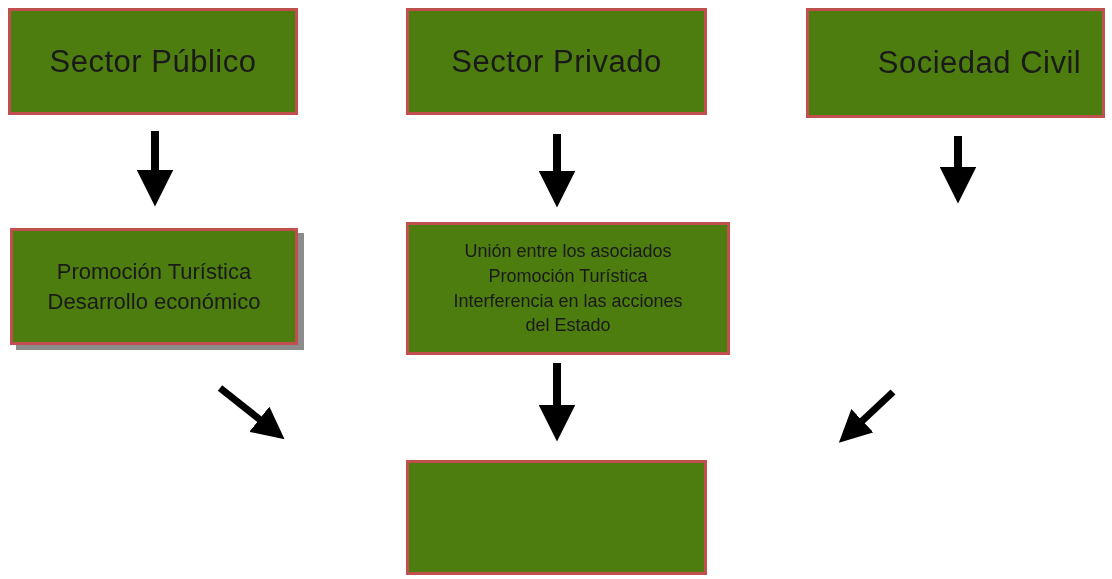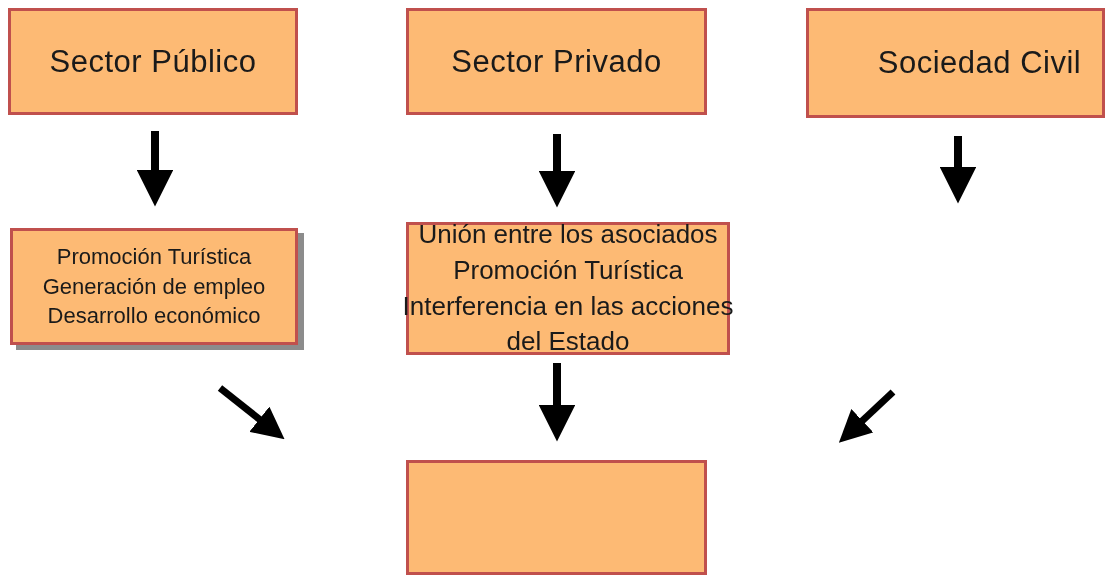--- a/index.html
+++ b/index.html
@@ -17,7 +17,7 @@
   }
   .box {
     position: absolute;
-    background: #fdba74;
+    background: #4d7c0f;
     border: 3px solid #c0504d;
     box-sizing: border-box;
     display: flex;

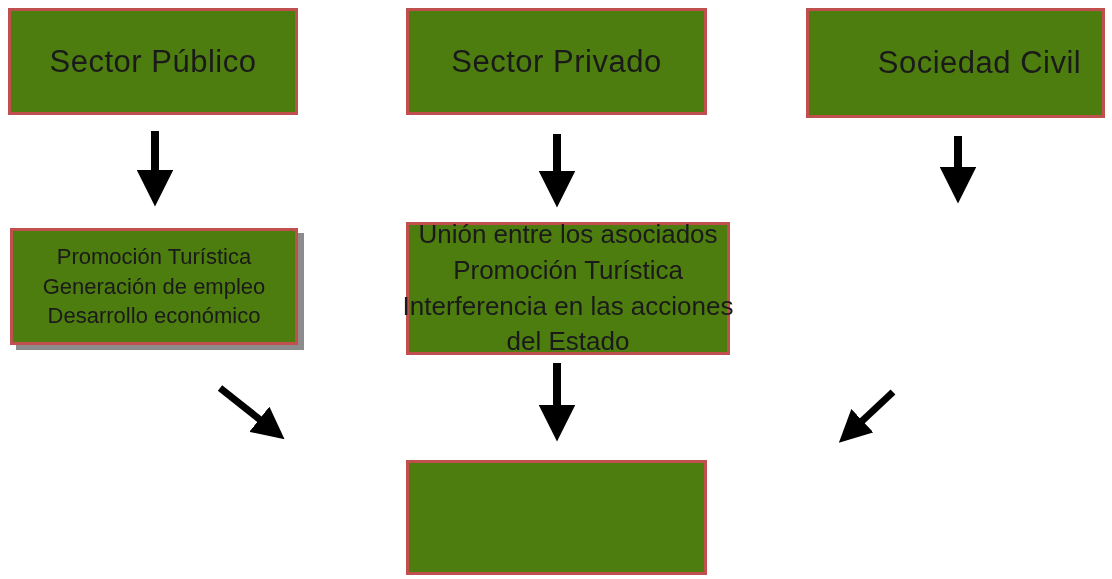--- a/index.html
+++ b/index.html
@@ -46,7 +46,7 @@
   #sociedad-civil      { left: 806px; top: 8px;   width: 299px; height: 110px; padding-left: 48px; }
 
   #publico-functions   { left: 10px;  top: 228px; width: 288px; height: 117px; font-size: 22px; line-height: 1.35; }
-  #privado-functions   { left: 406px; top: 222px; width: 324px; height: 133px; font-size: 26px; line-height: 1.38; }
+  #privado-functions   { left: 406px; top: 222px; width: 324px; height: 133px; font-size: 18px; line-height: 1.38; }
   #civil-functions     { left: 795px; top: 222px; width: 310px; height: 133px; font-size: 24px; line-height: 1.35; }
 
   #desarrollo-economico{ left: 406px; top: 460px; width: 301px; height: 115px; }

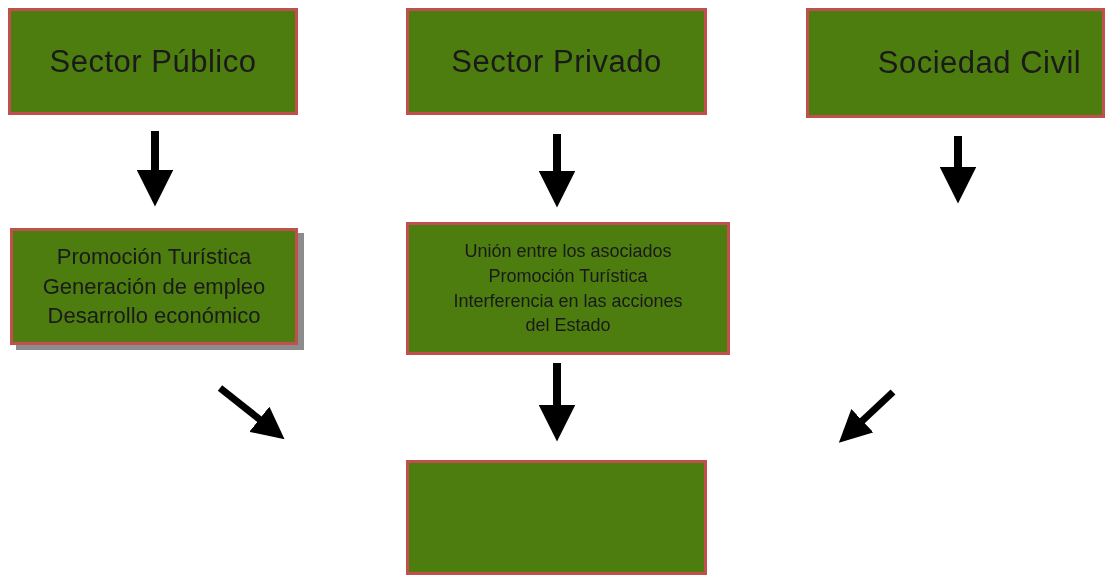--- a/index.html
+++ b/index.html
@@ -92,7 +92,6 @@
 
   <div id="publico-functions" class="box mid-box shadowed">
     <div>Promoción Turística</div>
-    <div>Generación de empleo</div>
     <div>Desarrollo económico</div>
   </div>
 

